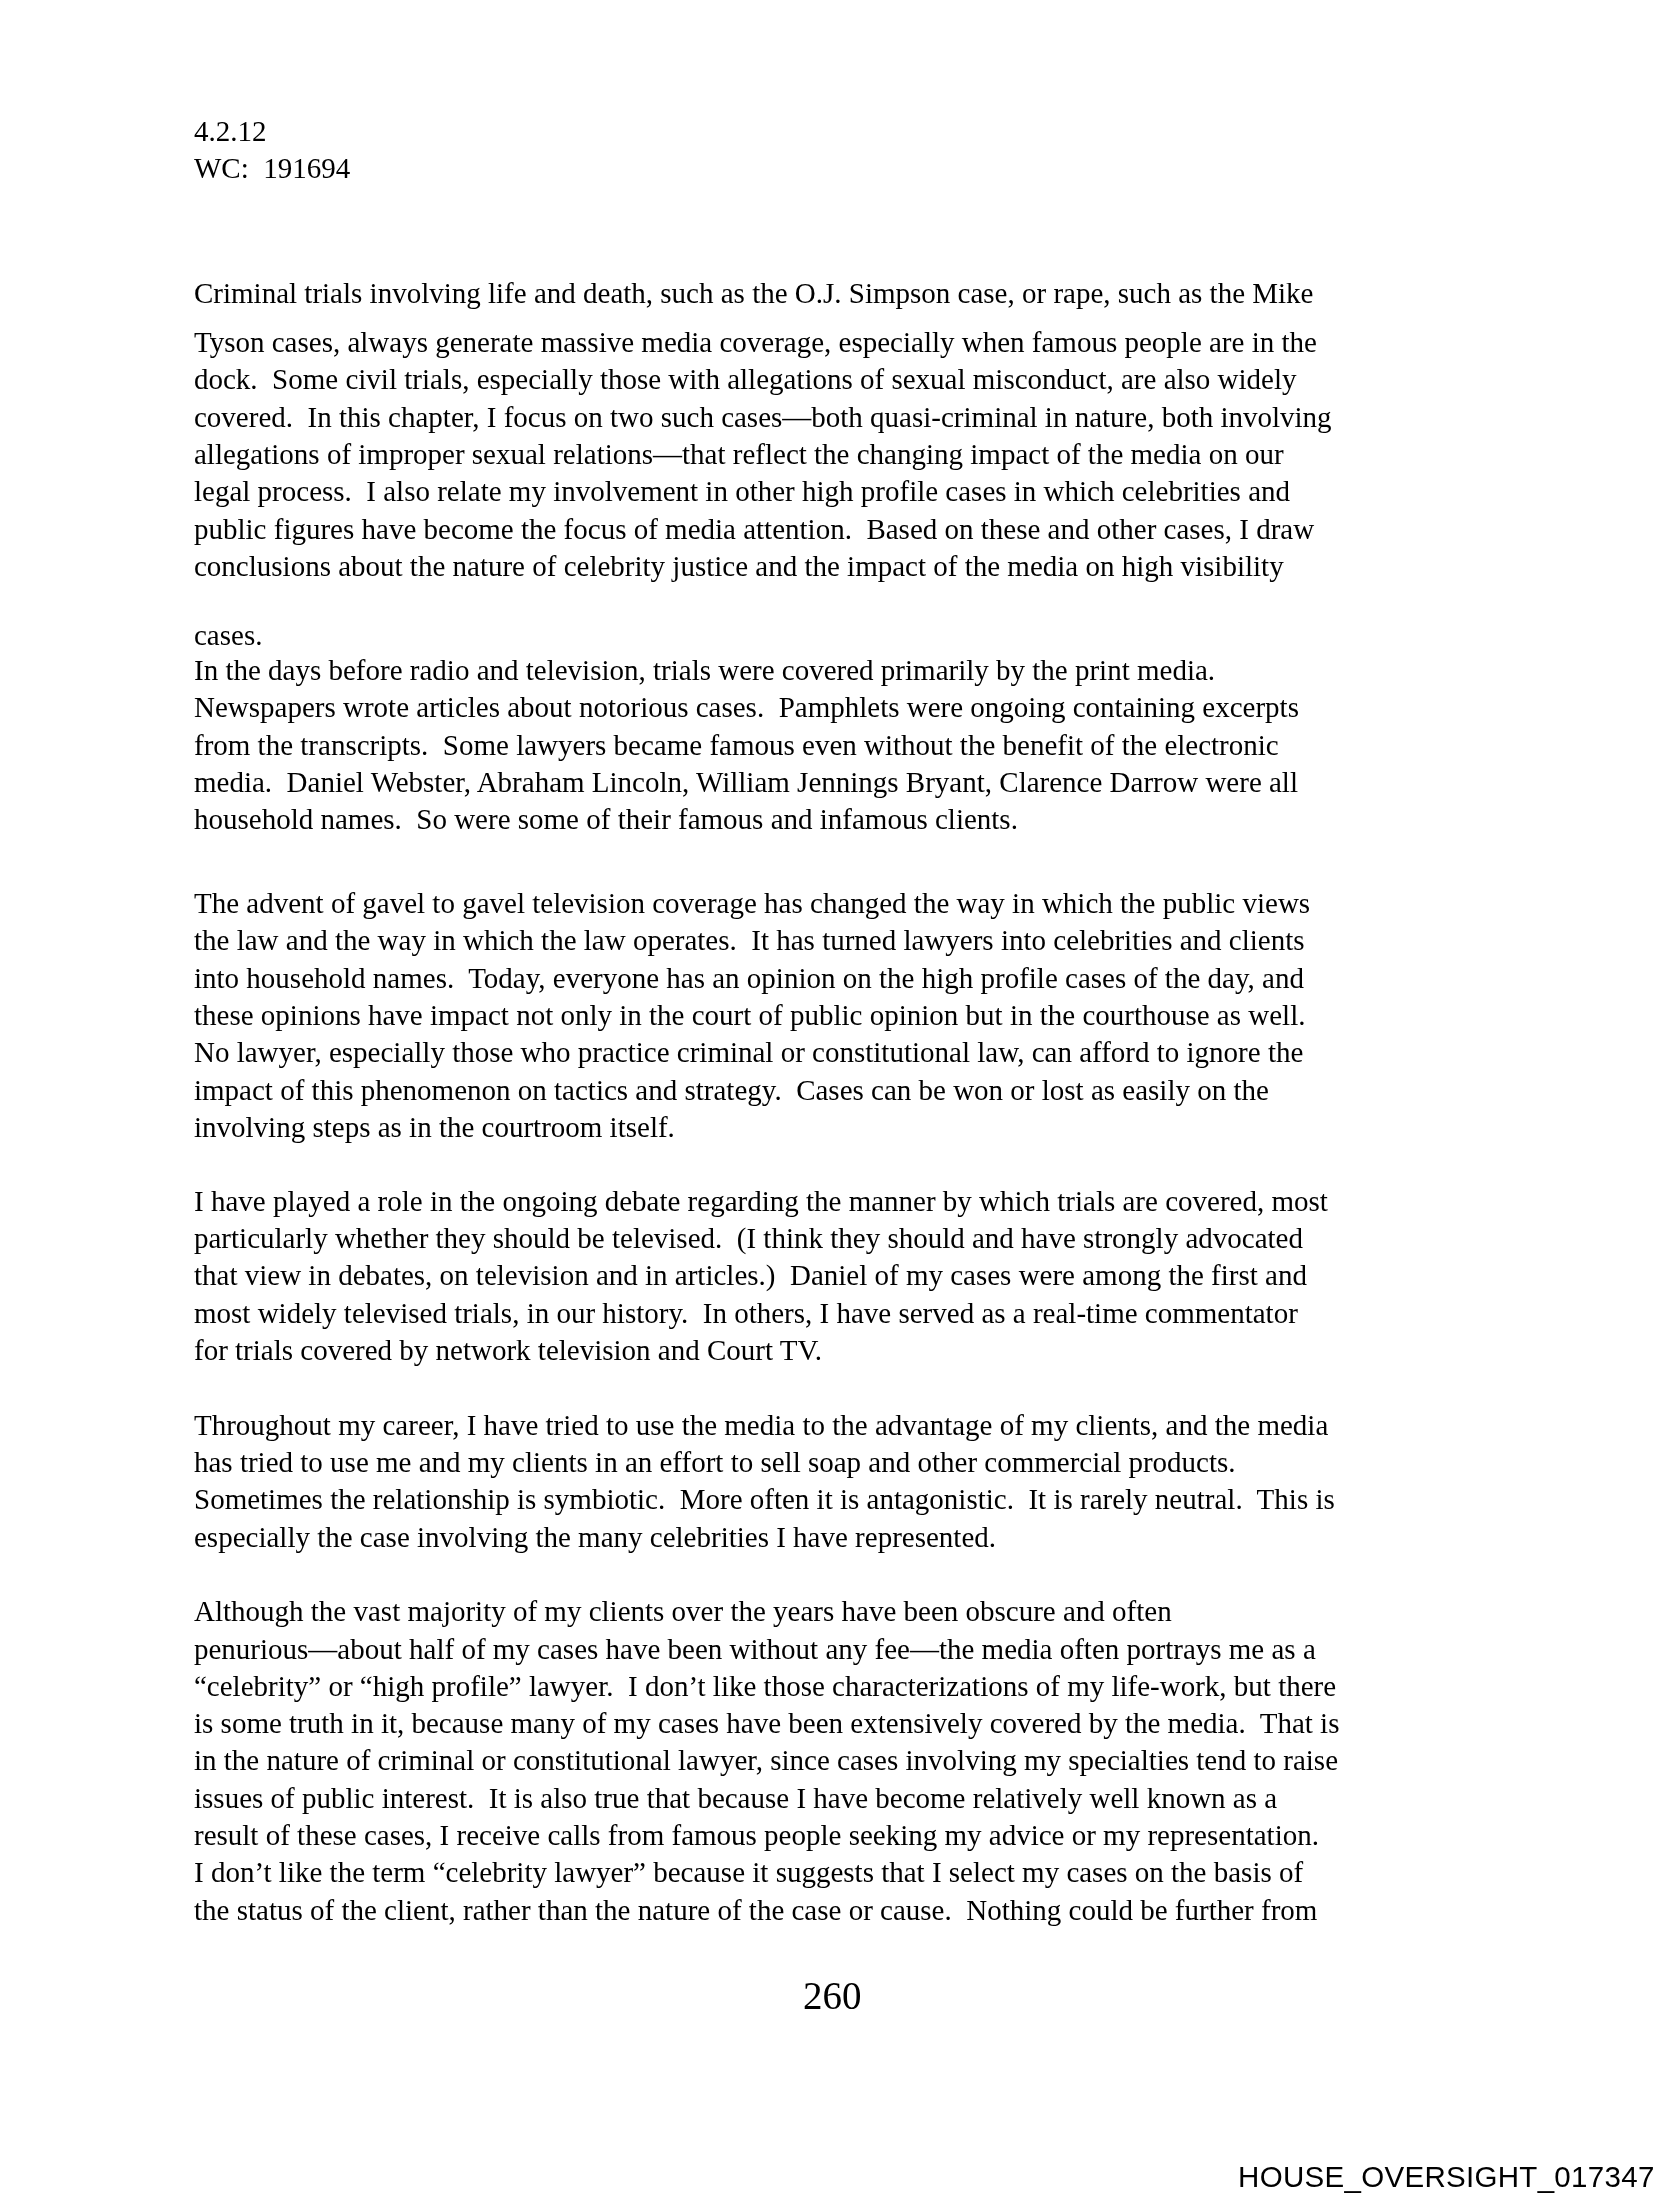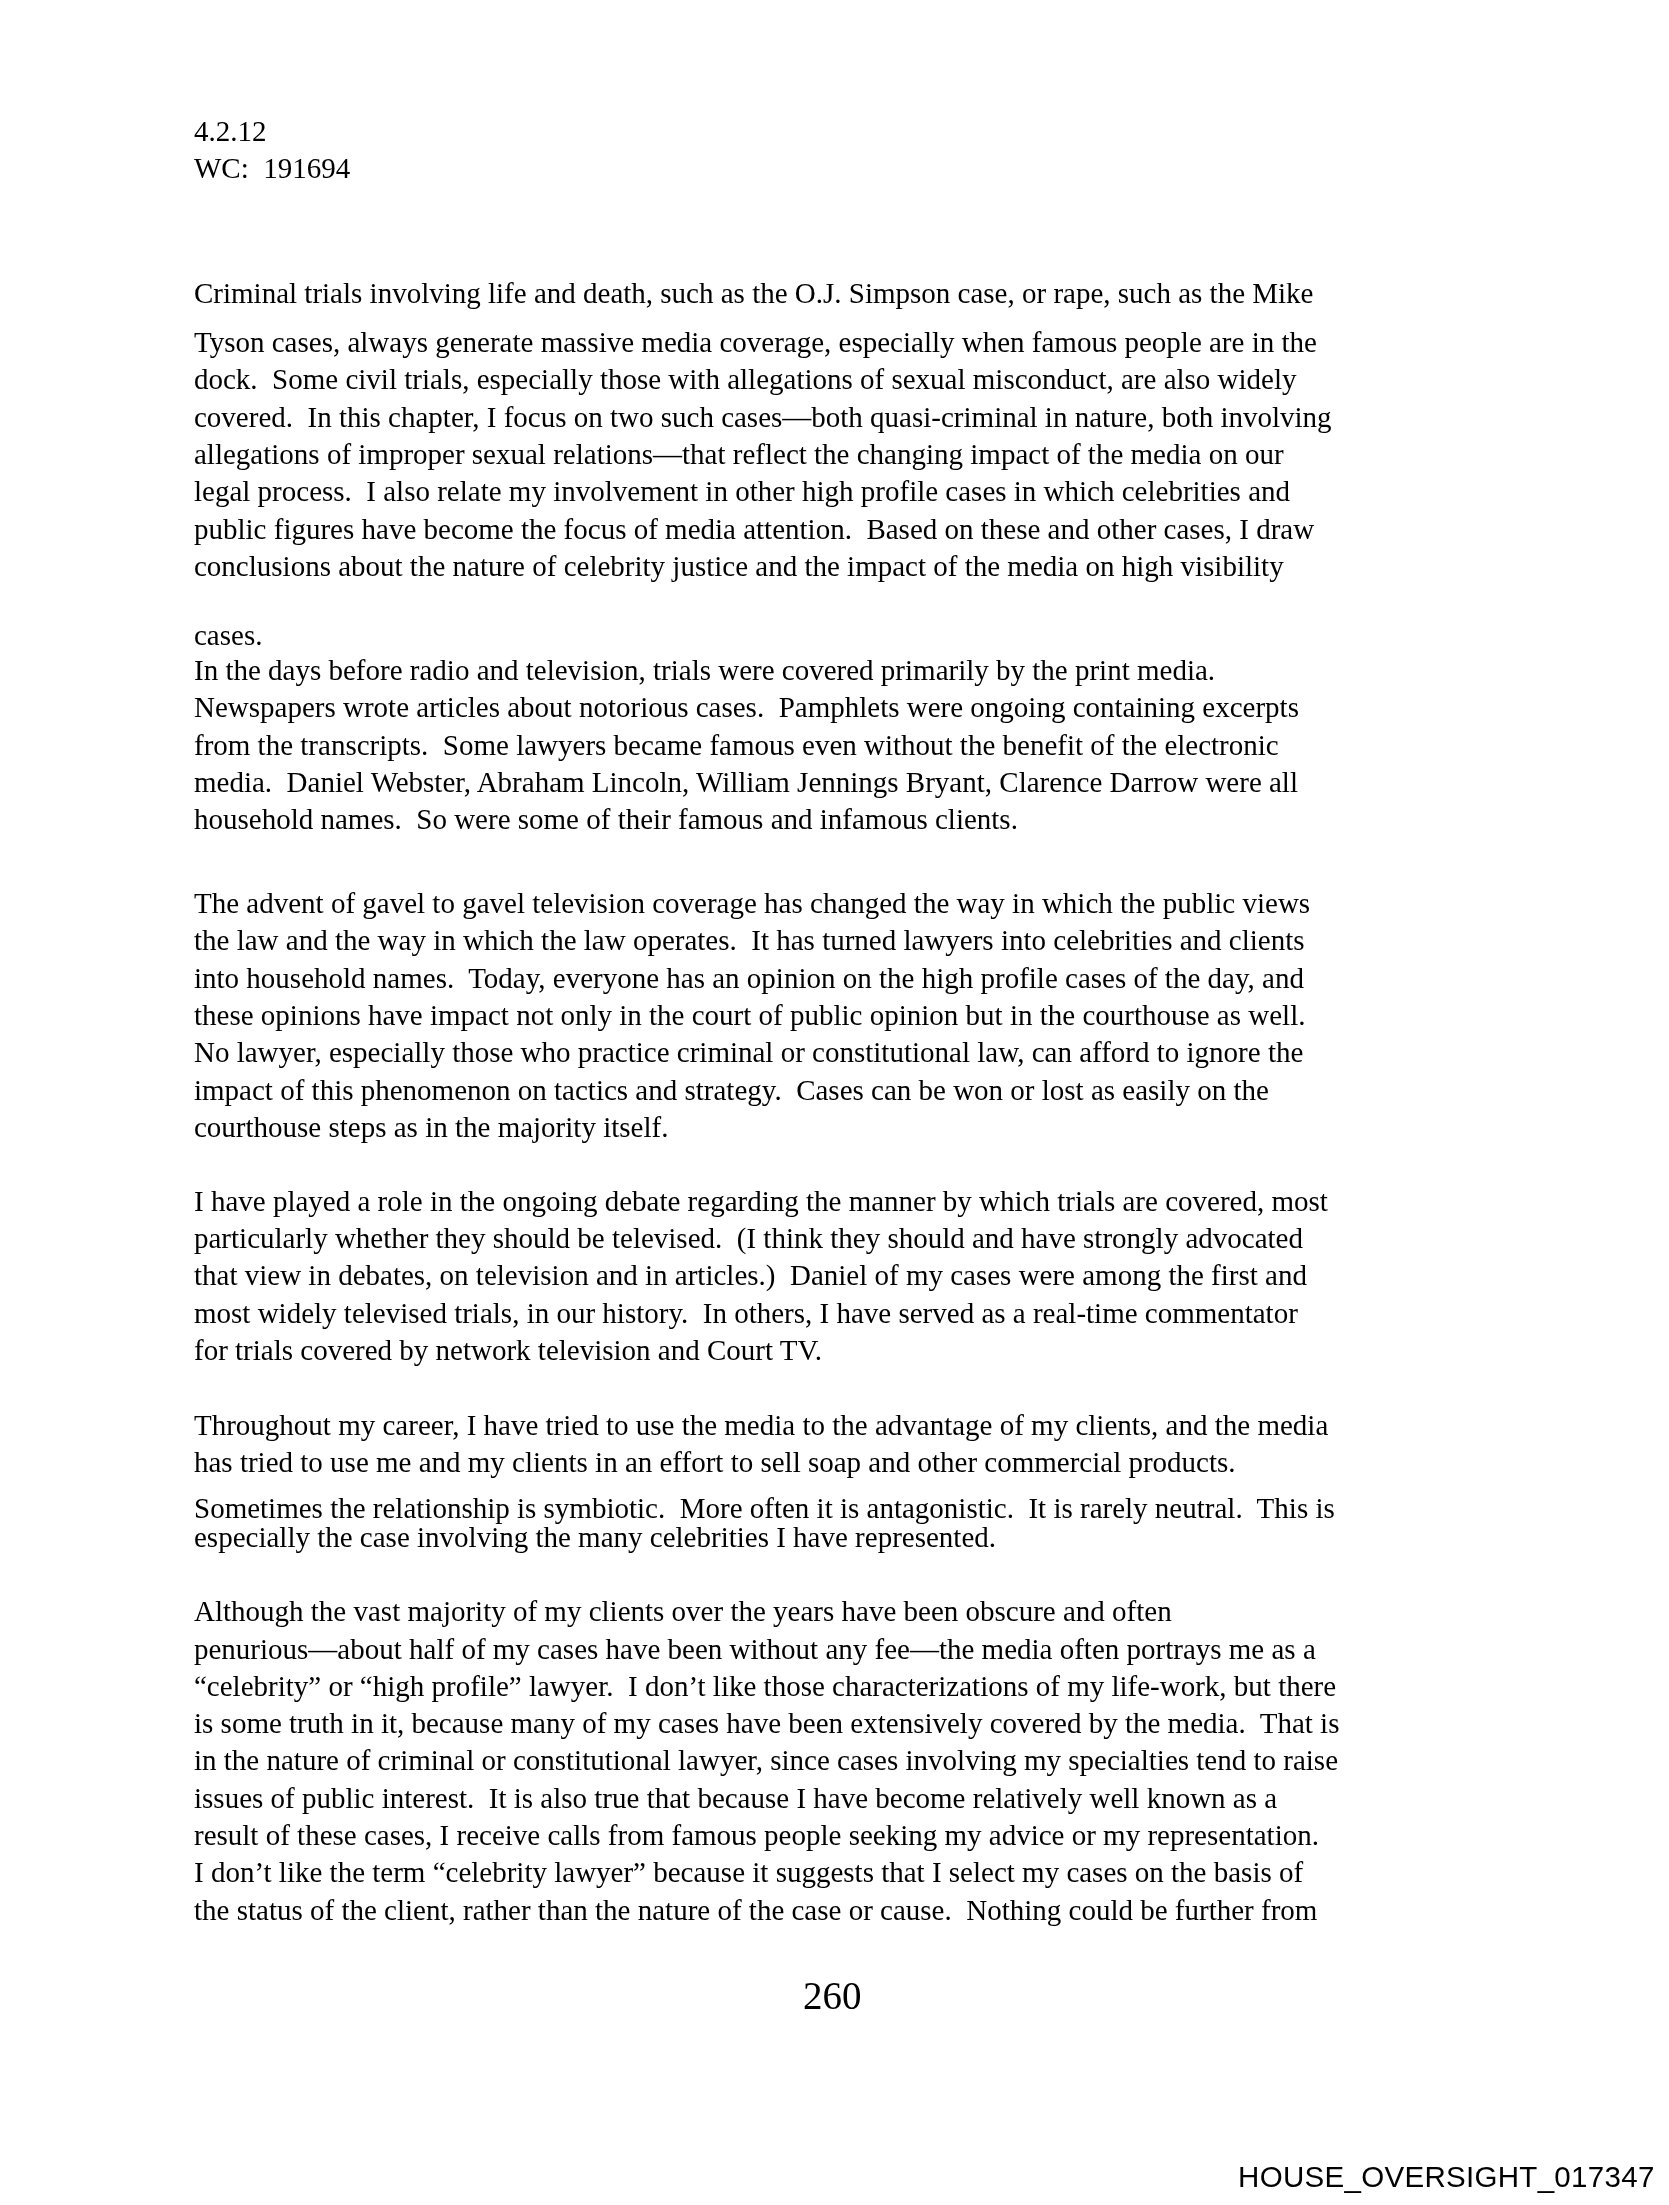--- a/index.html
+++ b/index.html
@@ -59,7 +59,7 @@
         <div class="line" style="top: 997px;">these opinions have impact not only in the court of public opinion but in the courthouse as well.</div>
         <div class="line" style="top: 1034px;">No lawyer, especially those who practice criminal or constitutional law, can afford to ignore the</div>
         <div class="line" style="top: 1072px;">impact of this phenomenon on tactics and strategy.  Cases can be won or lost as easily on the</div>
-        <div class="line" style="top: 1109px;">courthouse steps as in the majority itself.</div>
+        <div class="line" style="top: 1109px;">involving steps as in the courtroom itself.</div>
       </div>
       <div>
         <div class="line" style="top: 1183px;">I have played a role in the ongoing debate regarding the manner by which trials are covered, most</div>

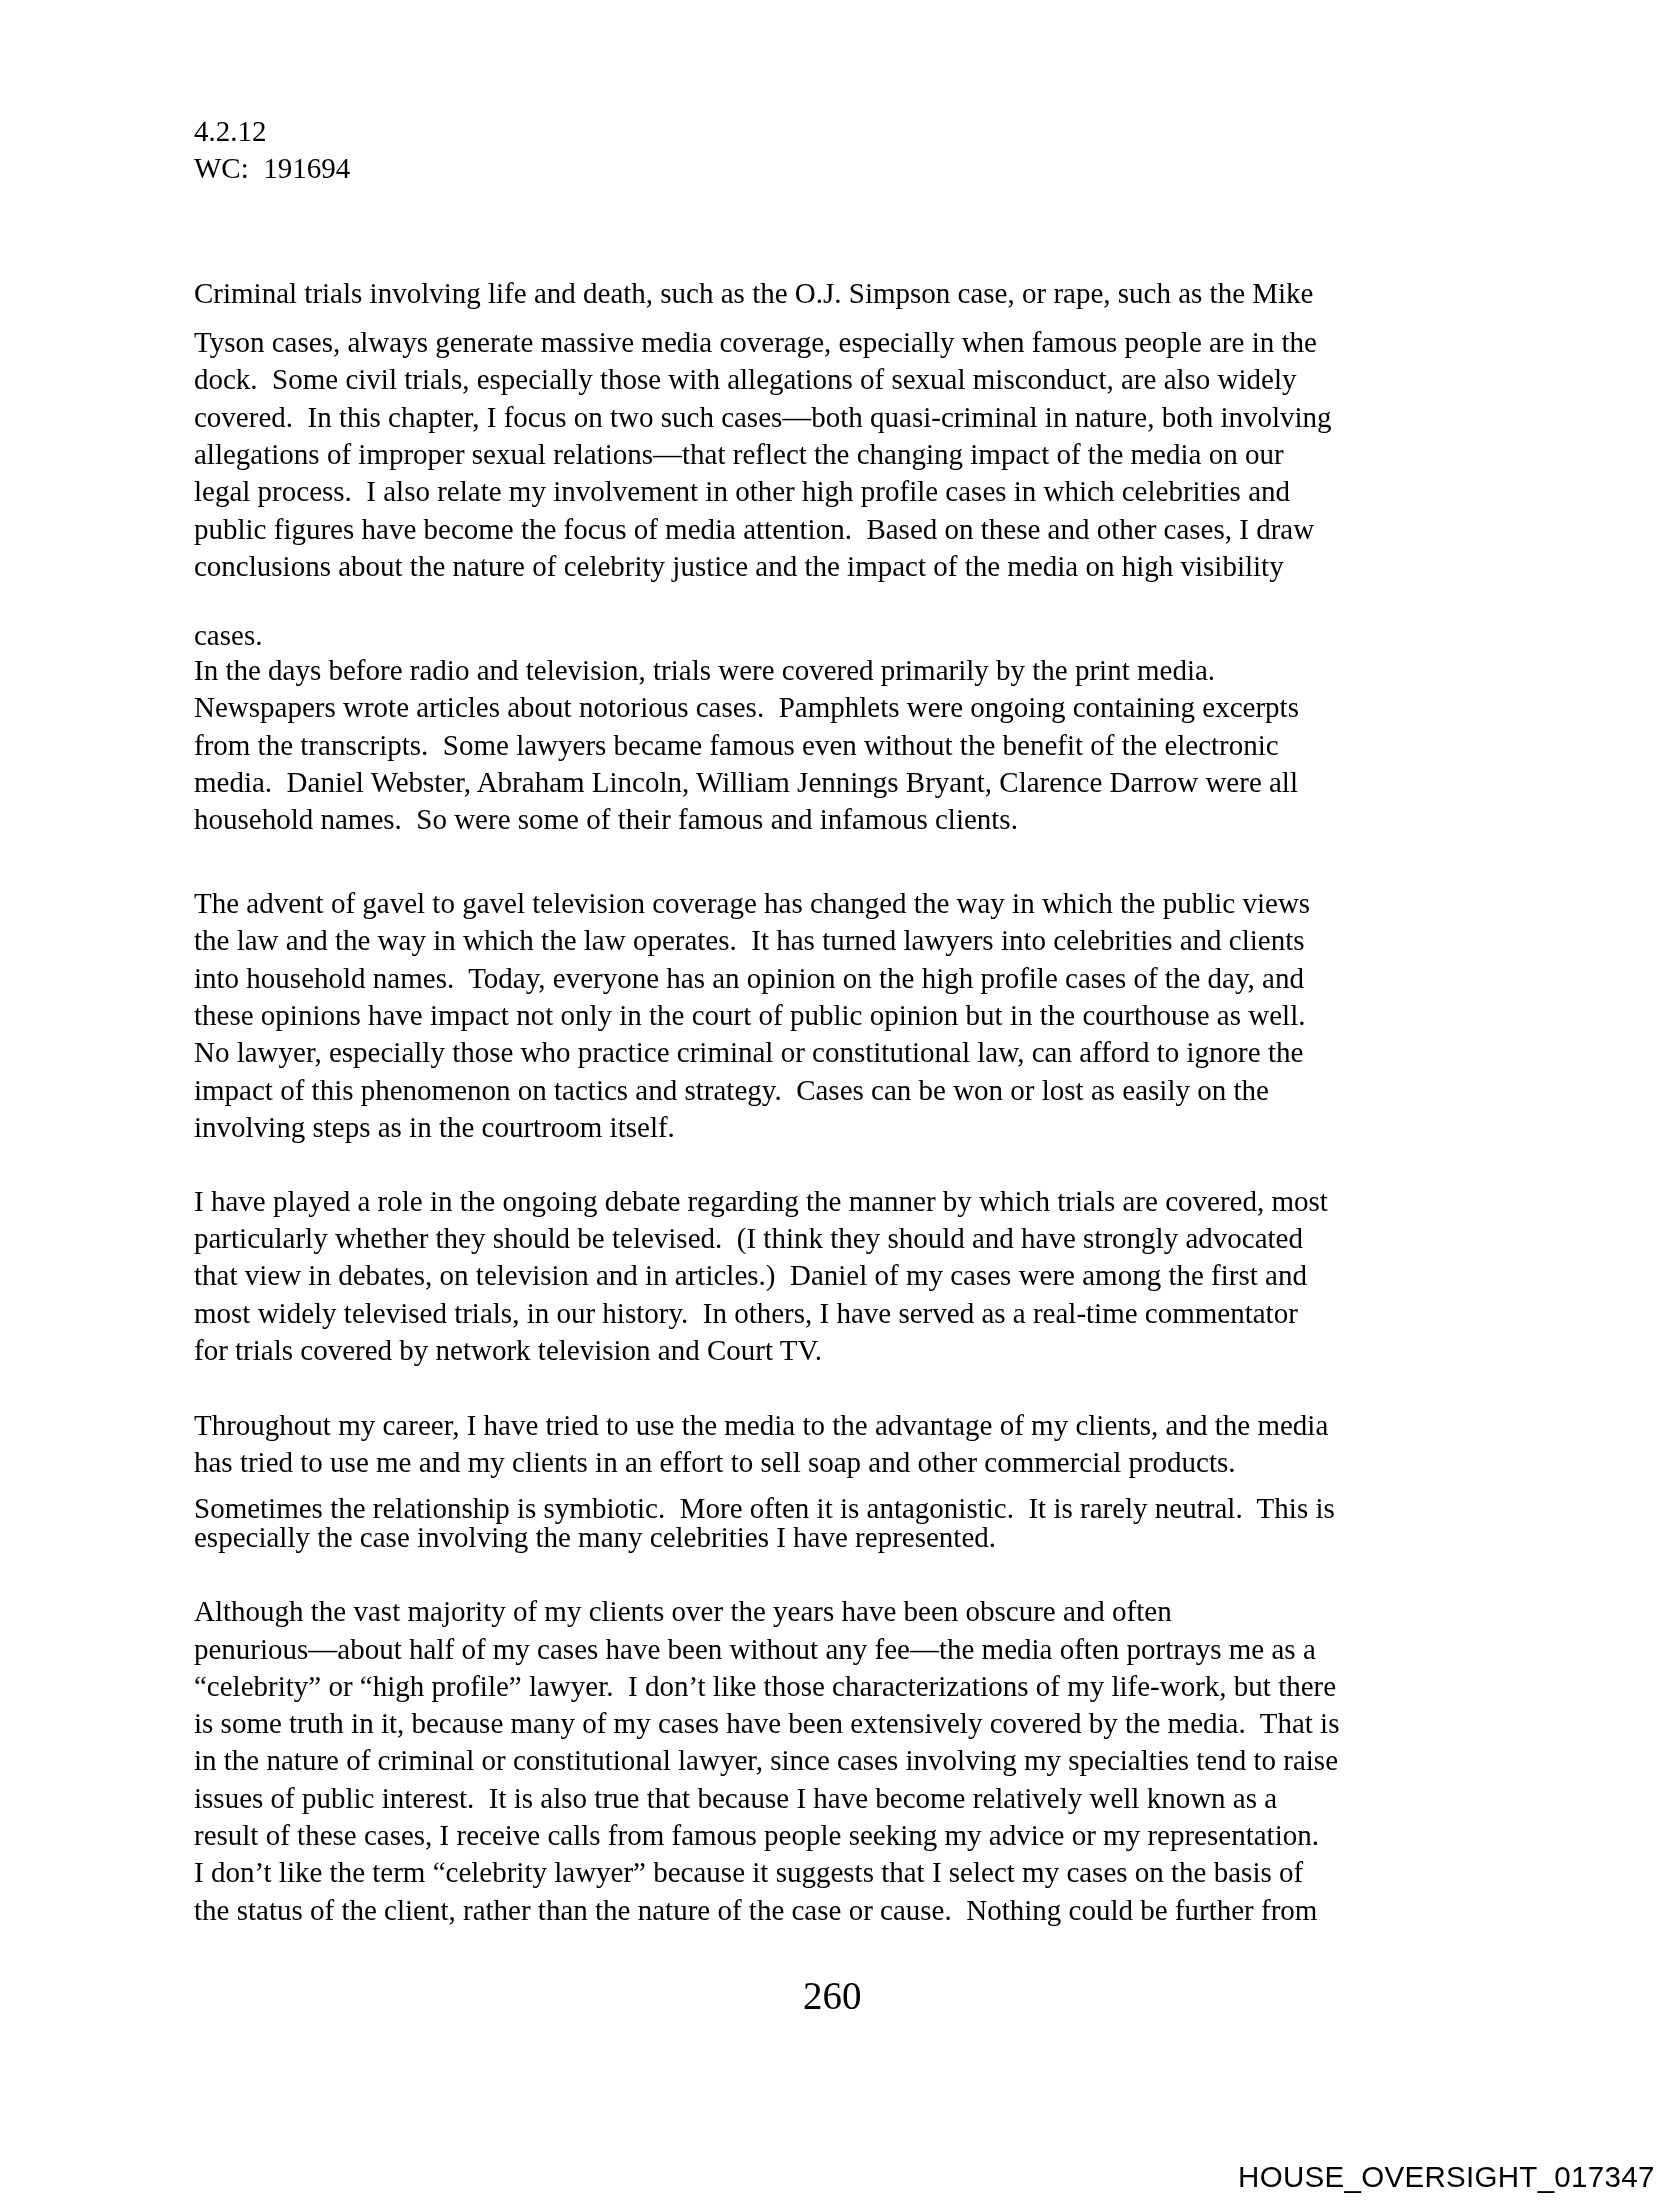--- a/index.html
+++ b/index.html
@@ -71,7 +71,7 @@
       <div>
         <div class="line" style="top: 1407px;">Throughout my career, I have tried to use the media to the advantage of my clients, and the media</div>
         <div class="line" style="top: 1444px;">has tried to use me and my clients in an effort to sell soap and other commercial products.</div>
-        <div class="line" style="top: 1481px; margin-top: 9px;">Sometimes the relationship is symbiotic.  More often it is antagonistic.  It is rarely neutral.  This is</div>
+        <div class="line" style="top: 1481px;">Sometimes the relationship is symbiotic.  More often it is antagonistic.  It is rarely neutral.  This is</div>
         <div class="line" style="top: 1519px;">especially the case involving the many celebrities I have represented.</div>
       </div>
       <div>

